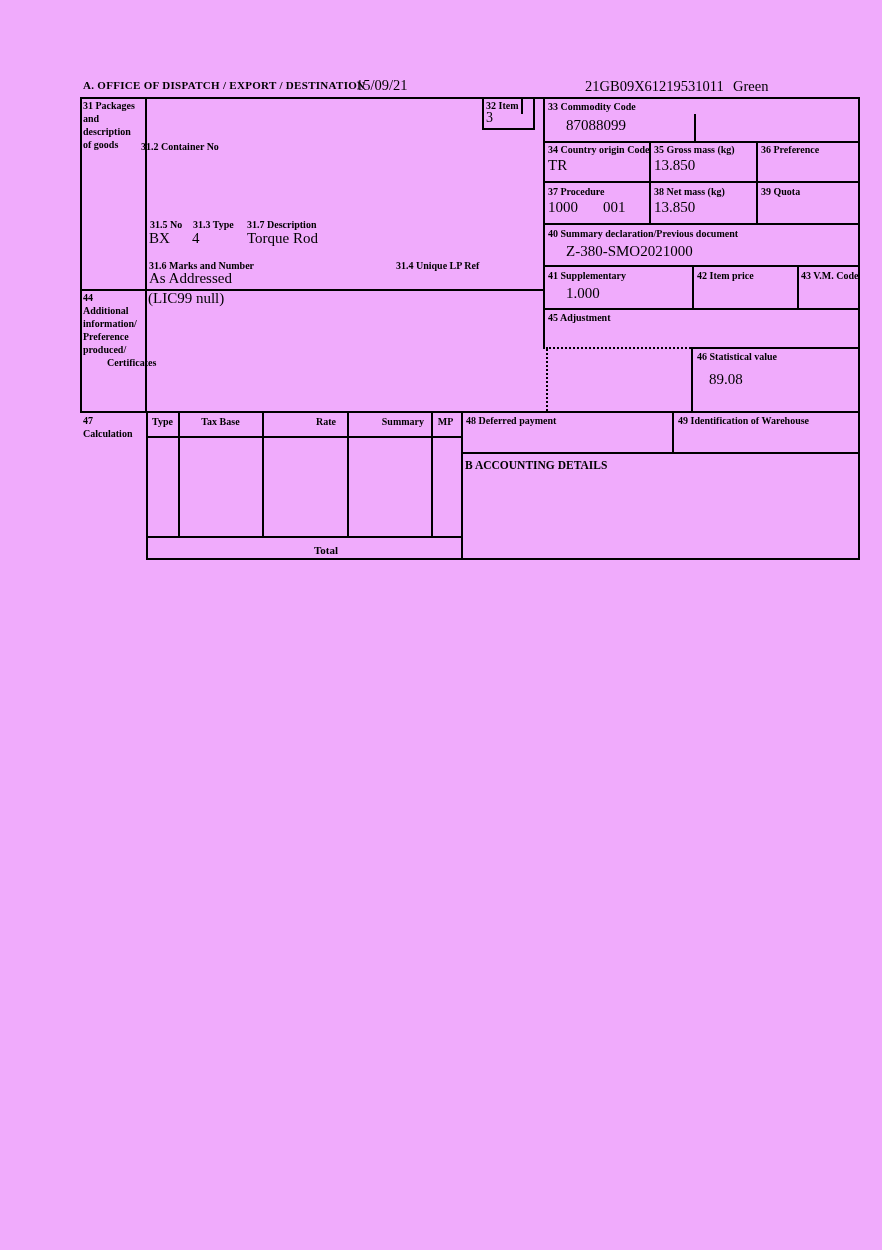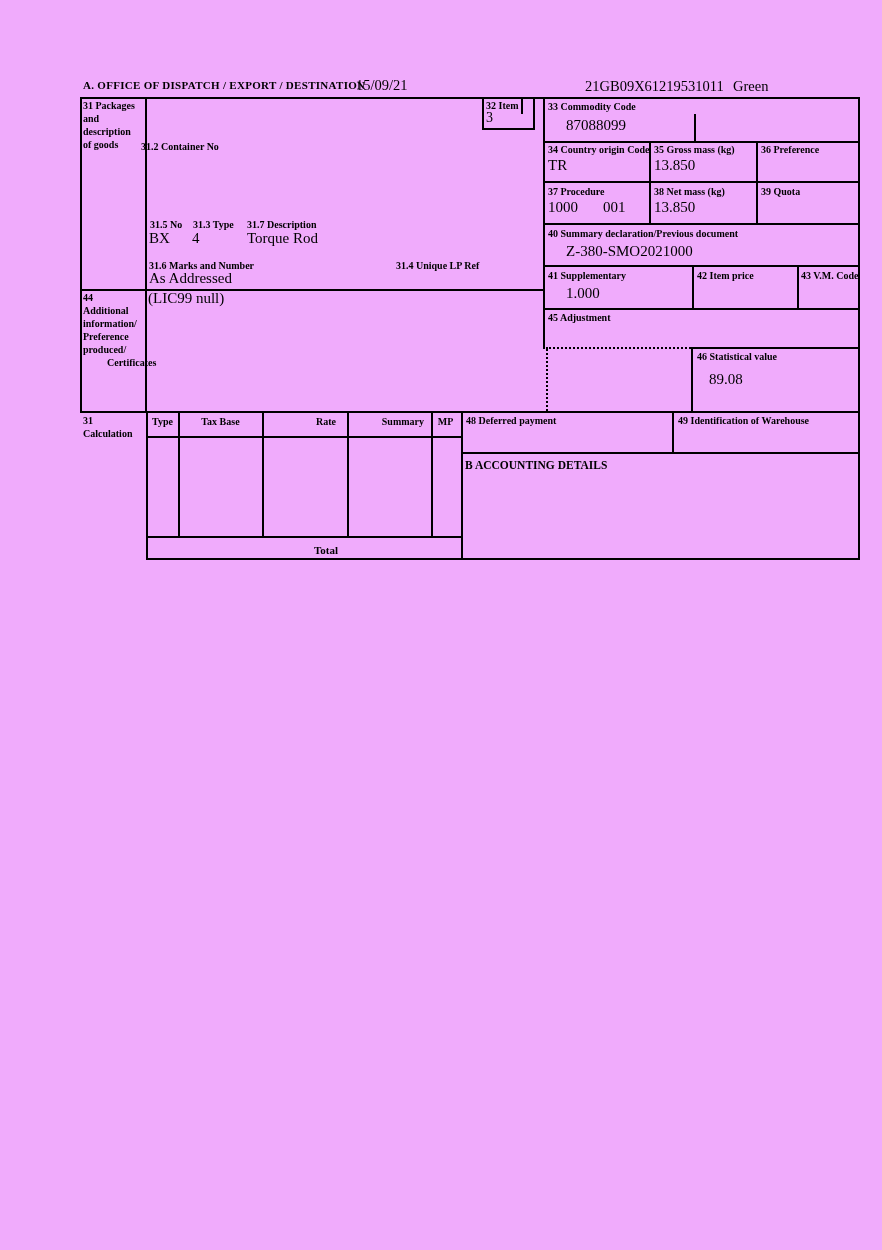--- a/index.html
+++ b/index.html
@@ -119,7 +119,7 @@
   <span class="lbl" style="left:697px;top:351px;">46 Statistical value</span>
   <span class="val" style="left:709px;top:371px;">89.08</span>
 
-  <span class="lbl" style="left:83px;top:415px;">31</span>
+  <span class="lbl" style="left:83px;top:415px;">47</span>
   <span class="lbl" style="left:83px;top:428px;">Calculation</span>
   <span class="th" style="left:147px;top:416px;width:31px;text-align:center;">Type</span>
   <span class="th" style="left:179px;top:416px;width:83px;text-align:center;">Tax Base</span>

